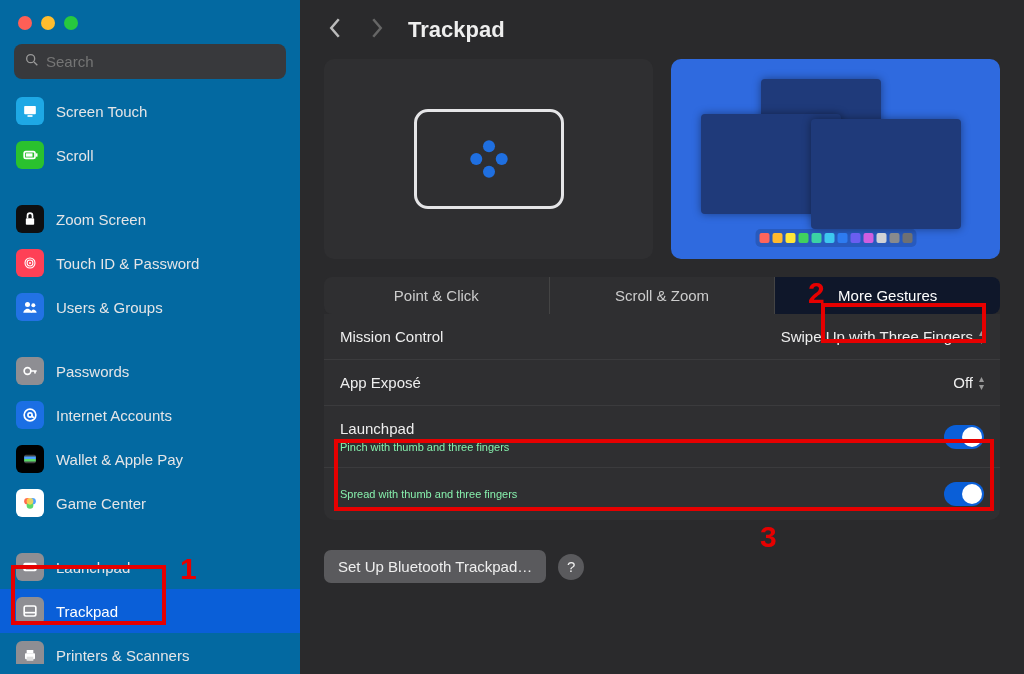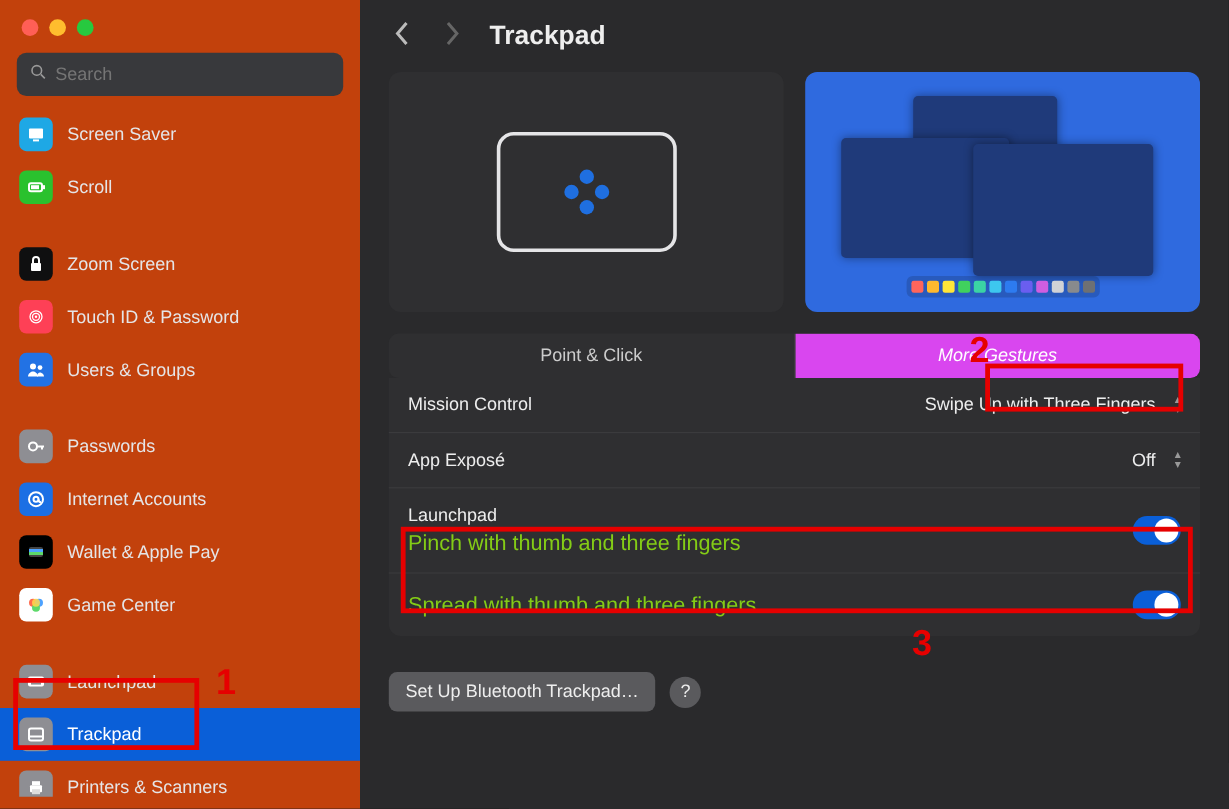--- a/index.html
+++ b/index.html
@@ -15,7 +15,7 @@
   }
   .sidebar {
     width: 300px;
-    background: #c2410c;
+    background: #0369a1;
     display: flex;
     flex-direction: column;
     padding: 10px 0;

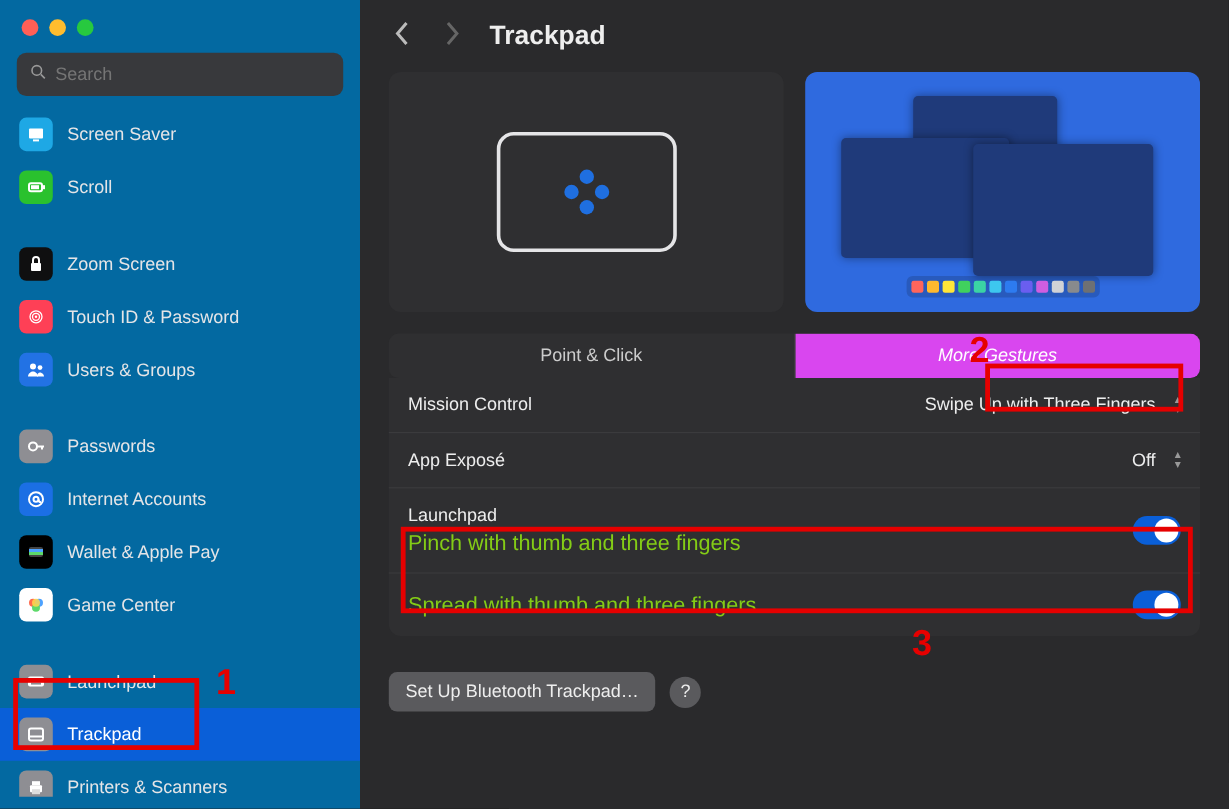--- a/index.html
+++ b/index.html
@@ -200,7 +200,7 @@
             <rect x="9" y="17" width="6" height="2" fill="#fff"></rect>
           </svg>
         </div>
-        <div class="sb-label">Screen Saver</div>
+        <div class="sb-label">Screen Touch</div>
       </div>
       <div class="sb-item">
         <div class="sb-icon" style="background:#2ac12e">

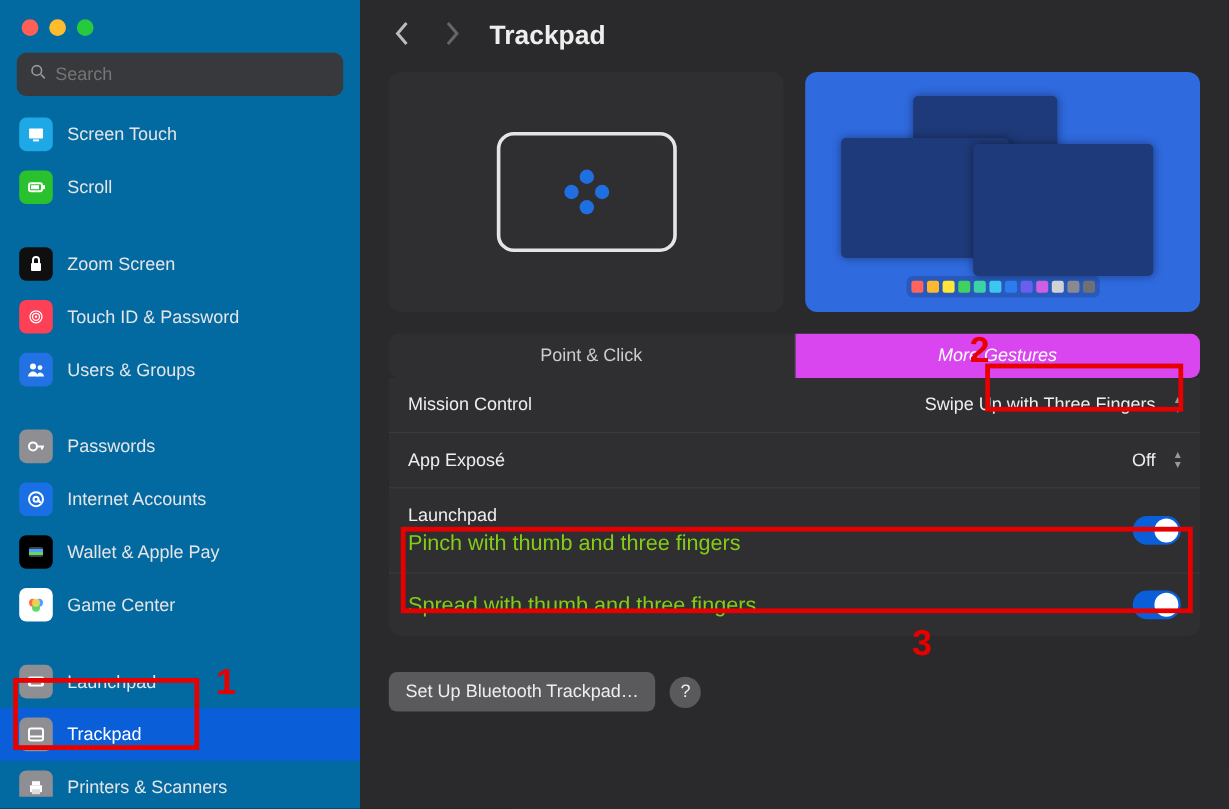--- a/index.html
+++ b/index.html
@@ -366,6 +366,7 @@
 
     <div class="tabs" id="tabs">
         <div class="tab">Point &amp; Click</div>
+        <div class="tab">Scroll &amp; Zoom</div>
         <div class="tab active">More Gestures</div>
       </div>
 

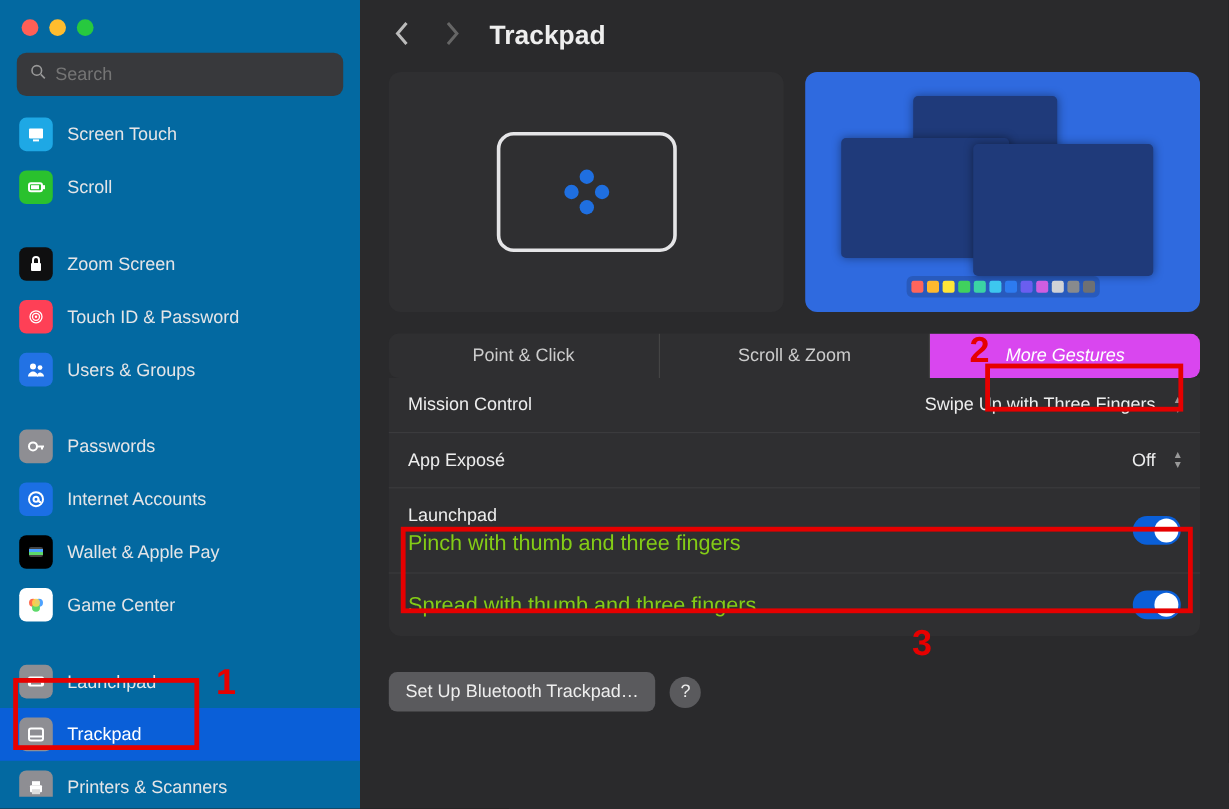--- a/index.html
+++ b/index.html
@@ -130,7 +130,7 @@
     border-right: 1px solid #444;
   }
   .tab:last-child { border-right:none; }
-  .tab.active { background: #d946ef; color: #fff; font-style: italic; }
+  .tab.active { background: #0f172a; color: #fff; }
   .settings { background: #2f2f31; border-radius: 0 0 10px 10px; margin-top:0; }
   .setting {
     display: flex;

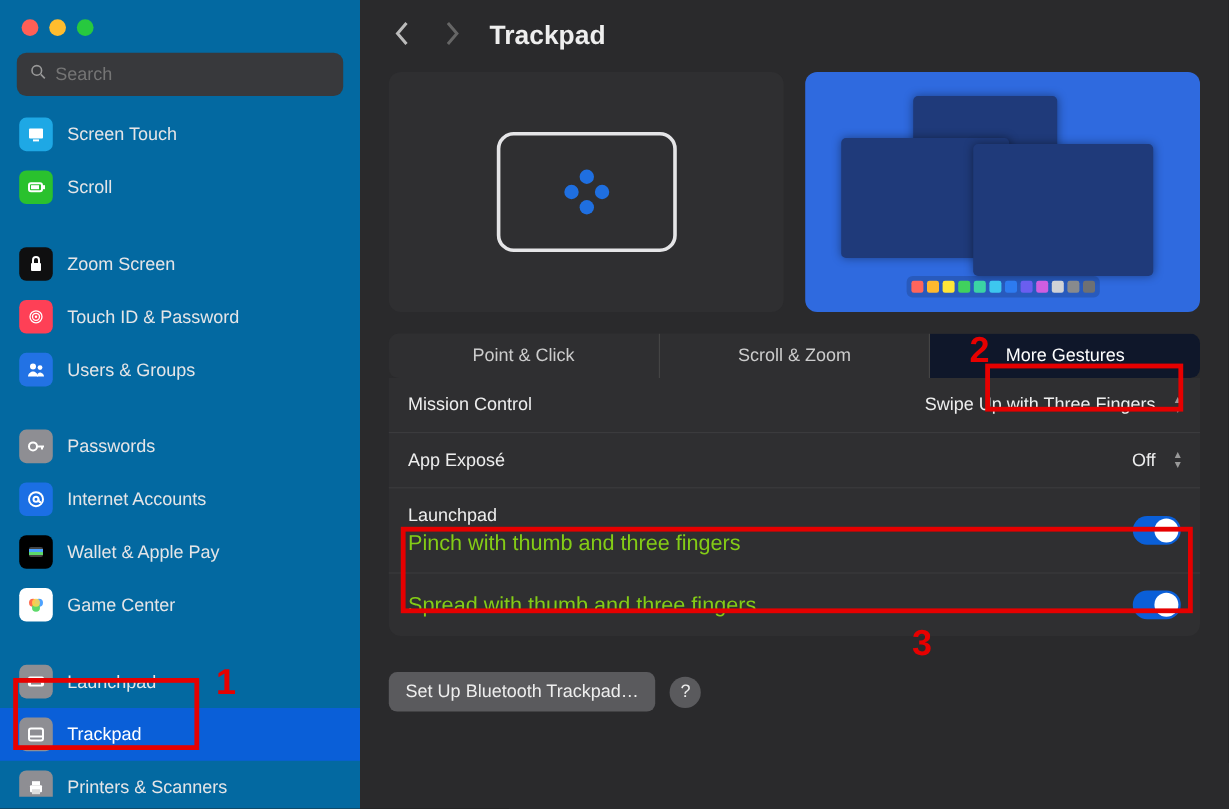--- a/index.html
+++ b/index.html
@@ -143,7 +143,7 @@
   .setting-left { display:flex; flex-direction:column; gap:4px; }
   .setting-title { color: #eee; font-size: 15px; }
   .setting-sub { color: #84cc16; font-size: 18px; }
-  .select-val { color: #eee; display:flex; align-items:center; gap:16px; }
+  .select-val { color: #eee; display:flex; align-items:center; gap:6px; }
   .updown { color:#999; font-size:10px; line-height:8px; display:flex; flex-direction:column;}
   .toggle {
     width: 40px; height: 24px; border-radius: 12px;

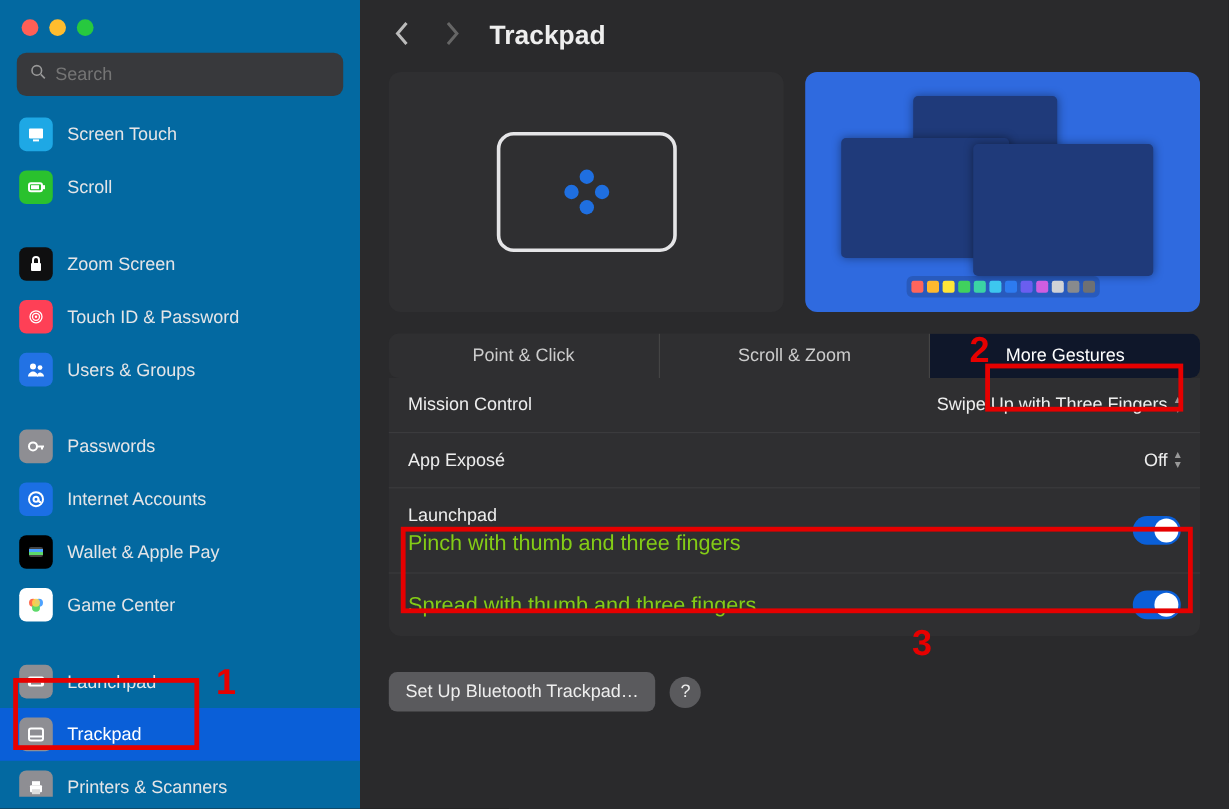--- a/index.html
+++ b/index.html
@@ -142,7 +142,7 @@
   .setting:last-child { border-bottom: none; }
   .setting-left { display:flex; flex-direction:column; gap:4px; }
   .setting-title { color: #eee; font-size: 15px; }
-  .setting-sub { color: #84cc16; font-size: 18px; }
+  .setting-sub { color: #86efac; font-size: 11px; }
   .select-val { color: #eee; display:flex; align-items:center; gap:6px; }
   .updown { color:#999; font-size:10px; line-height:8px; display:flex; flex-direction:column;}
   .toggle {

